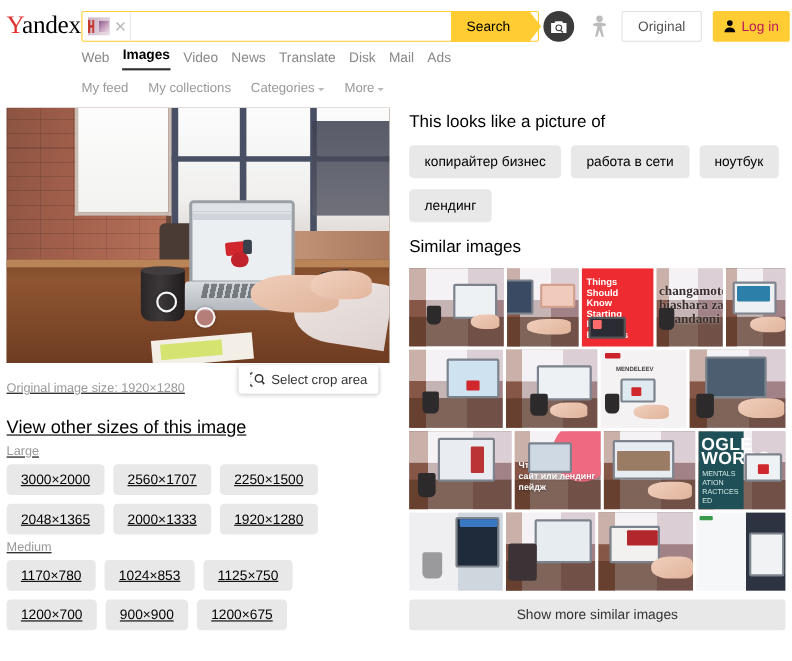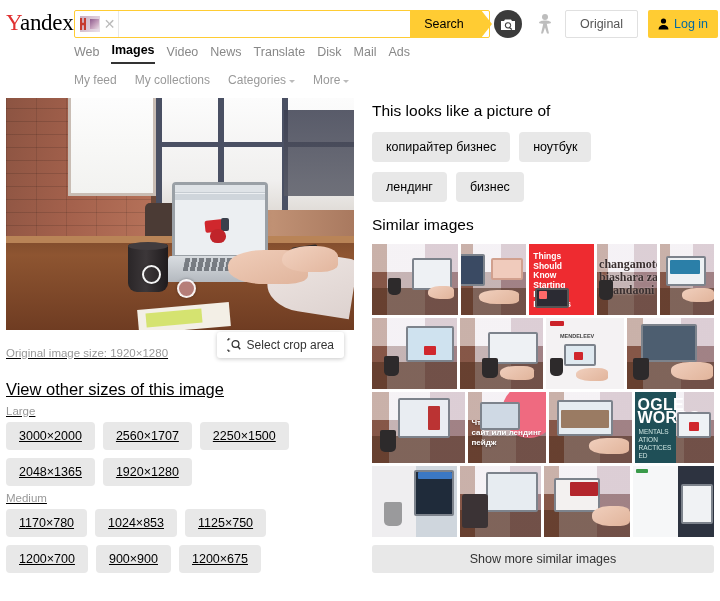--- a/index.html
+++ b/index.html
@@ -145,7 +145,7 @@
     border: 0;
     border-radius: 2px;
     font-size: 12.5px;
-    color: #0369a1;
+    color: #be185d;
     font-family: "Liberation Sans", sans-serif;
     cursor: pointer;
     display: flex; align-items: center; gap: 5px;

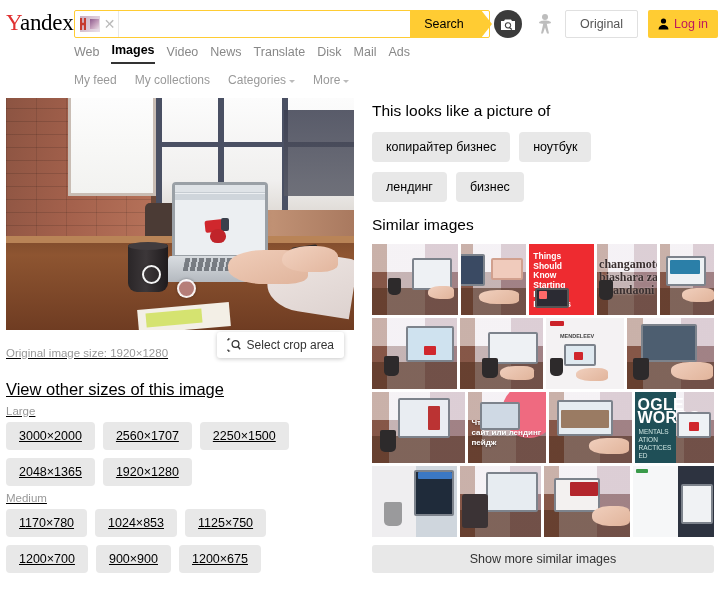--- a/index.html
+++ b/index.html
@@ -754,6 +754,7 @@
     <h2 class="r-title">This looks like a picture of</h2>
     <div class="tag-row">
       <div class="tag">копирайтер бизнес</div>
+      <div class="tag">работа в сети</div>
       <div class="tag">ноутбук</div>
     </div>
     <div class="tag-row">

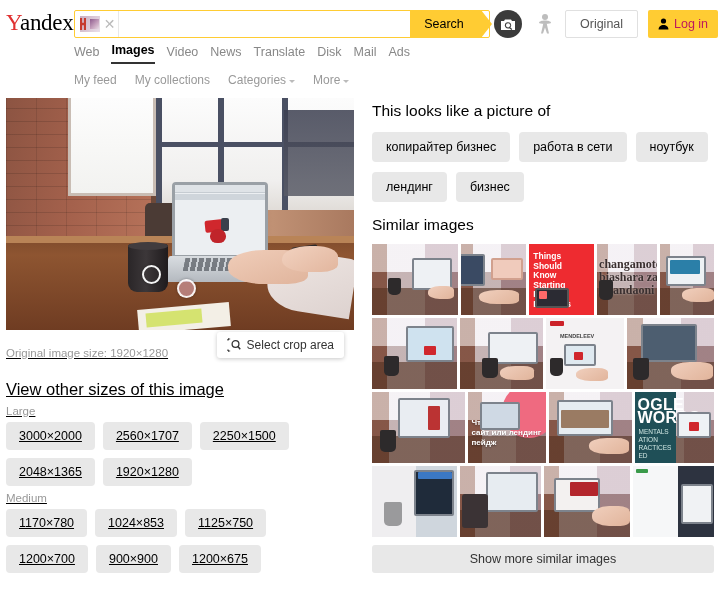--- a/index.html
+++ b/index.html
@@ -759,7 +759,6 @@
     </div>
     <div class="tag-row">
       <div class="tag">лендинг</div>
-      <div class="tag">бизнес</div>
     </div>
 
     <h2 class="r-title2">Similar images</h2>

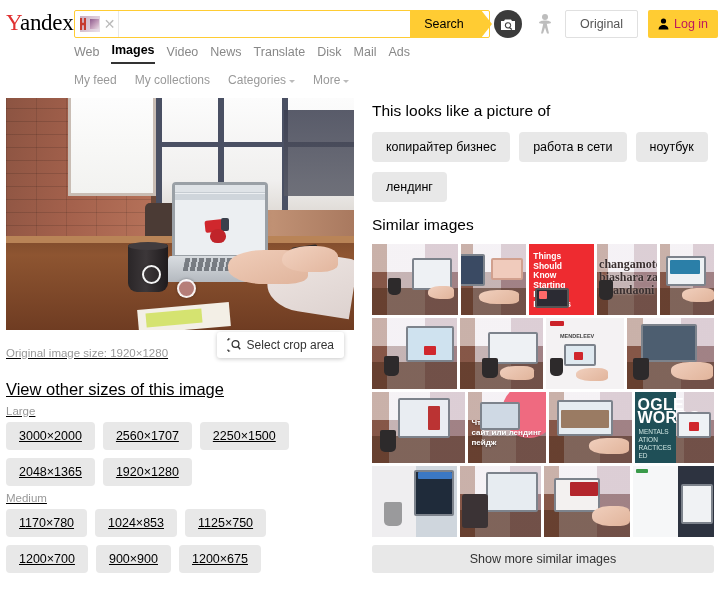--- a/index.html
+++ b/index.html
@@ -735,6 +735,7 @@
       <div class="chip">2560×1707</div>
       <div class="chip">2250×1500</div>
       <div class="chip">2048×1365</div>
+      <div class="chip">2000×1333</div>
       <div class="chip">1920×1280</div>
     </div>
 

